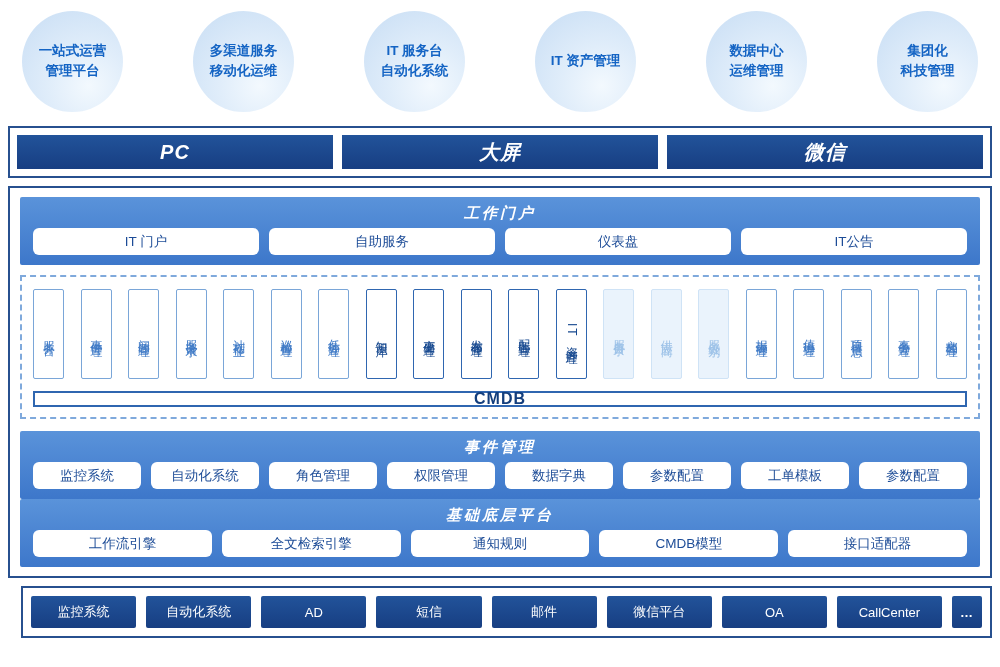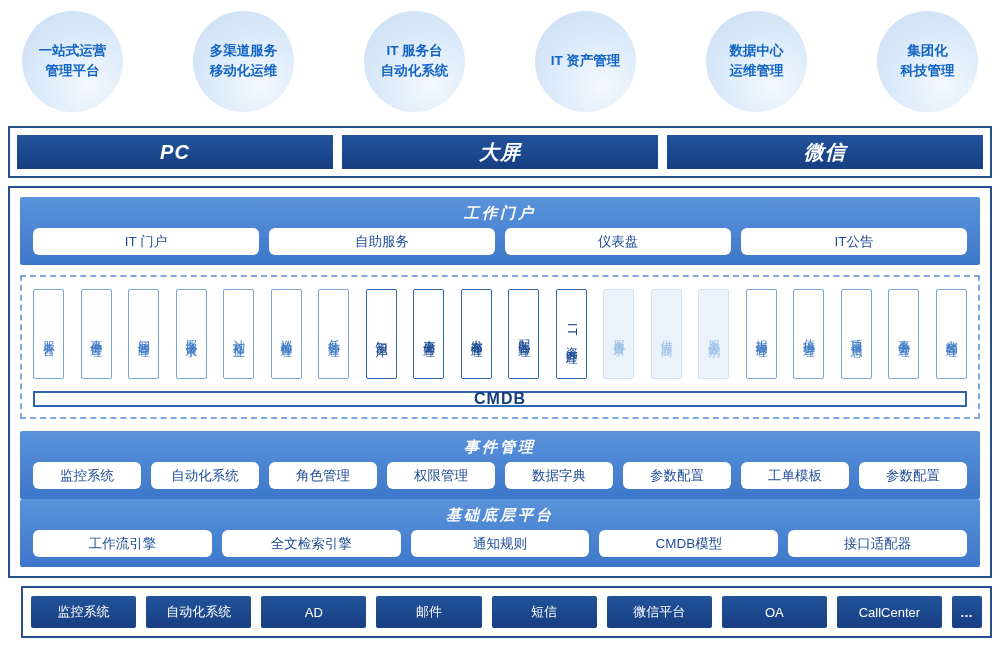--- a/index.html
+++ b/index.html
@@ -151,8 +151,8 @@
     <div class="integration-btn">监控系统</div>
     <div class="integration-btn">自动化系统</div>
     <div class="integration-btn">AD</div>
+    <div class="integration-btn">短信</div>
     <div class="integration-btn">邮件</div>
-    <div class="integration-btn">短信</div>
     <div class="integration-btn">微信平台</div>
     <div class="integration-btn">OA</div>
     <div class="integration-btn">CallCenter</div>

